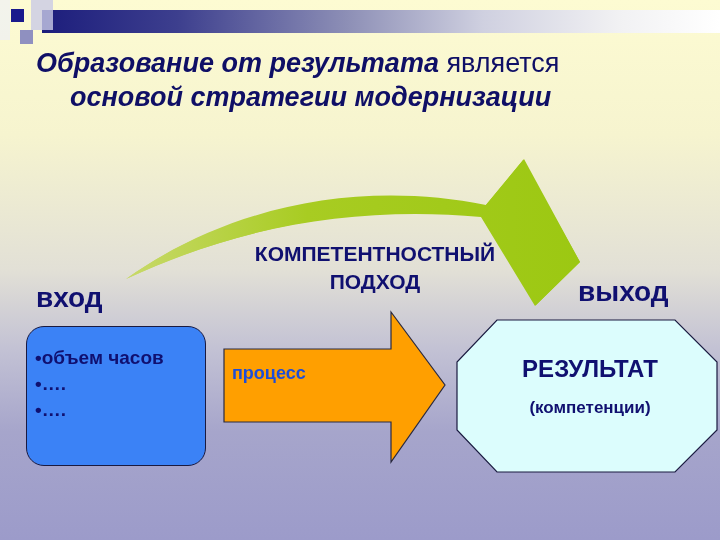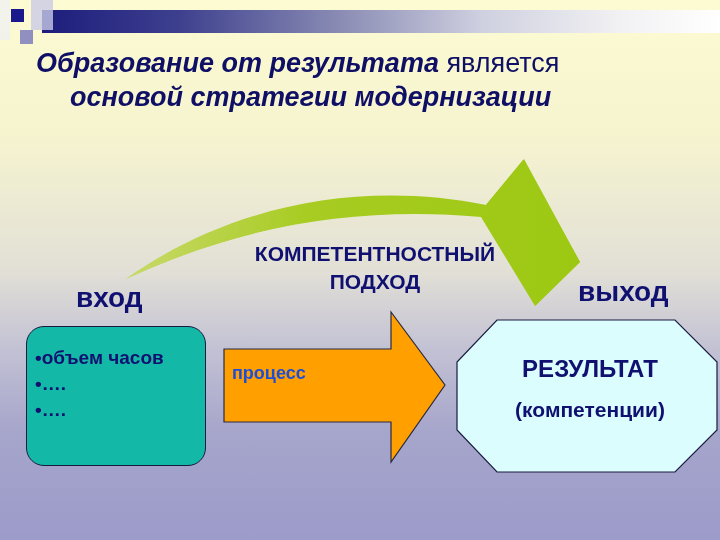--- a/index.html
+++ b/index.html
@@ -24,7 +24,7 @@
     .title .l2, .title .l3 { padding-left: 34px; }
     .title b { font-weight: bold; font-style: italic; }
     .label-big { color: #101070; font-weight: bold; font-size: 28px; }
-    .in-label { left: 36px; top: 282px; margin-left: 40px; }
+    .in-label { left: 36px; top: 282px; }
     .out-label { left: 578px; top: 276px; }
     .approach {
       left: 245px; top: 240px; width: 260px; text-align: center; color: #101070;

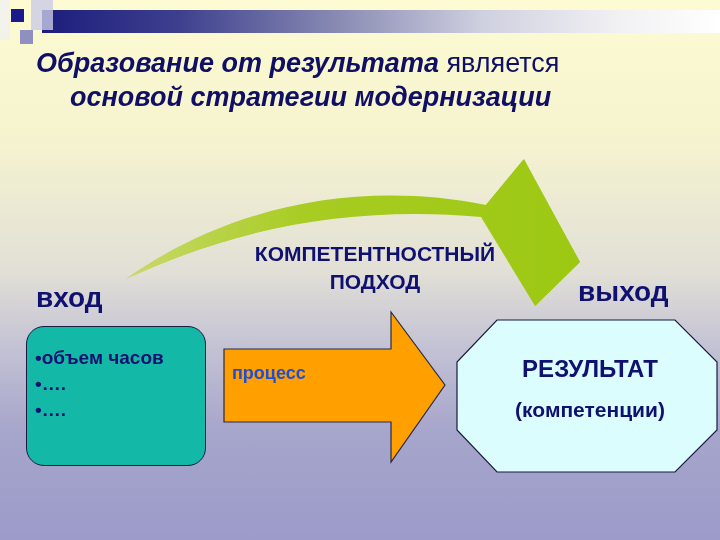--- a/index.html
+++ b/index.html
@@ -32,7 +32,7 @@
     }
     .pink-box {
       left: 26px; top: 326px; width: 180px; height: 140px;
-      background: #14b8a6; border: 1.5px solid #1a1a40; border-radius: 18px;
+      background: #3b82f6; border: 1.5px solid #1a1a40; border-radius: 18px;
       box-sizing: border-box; padding: 18px 0 0 8px;
       color: #101070; font-weight: bold; font-size: 19px; line-height: 26px;
     }

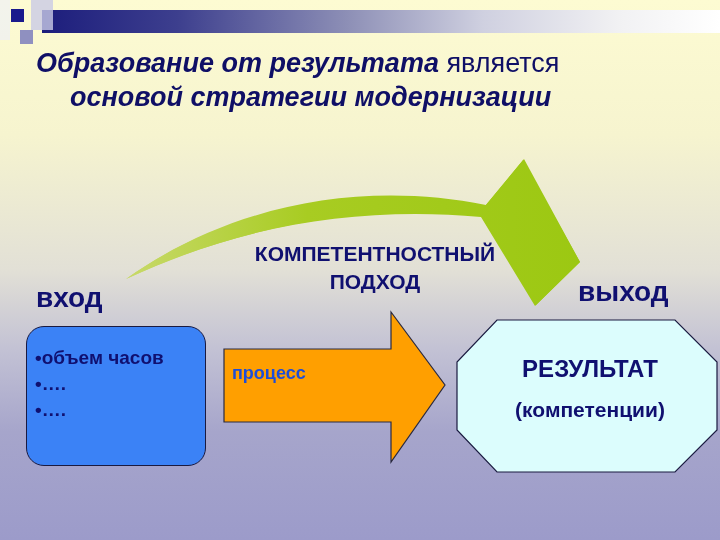--- a/index.html
+++ b/index.html
@@ -41,7 +41,7 @@
       left: 232px; top: 362px; color: #1d4ed8; font-weight: bold; font-size: 18px; line-height: 23px;
     }
     .res-text-1 { left: 470px; top: 355px; width: 240px; text-align: center; color: #101070; font-weight: bold; font-size: 24px; }
-    .res-text-2 { left: 470px; top: 398px; width: 240px; text-align: center; color: #101070; font-weight: bold; font-size: 21px; }
+    .res-text-2 { left: 470px; top: 398px; width: 240px; text-align: center; color: #101070; font-weight: bold; font-size: 17px; }
   </style>
 </head>
 <body>

